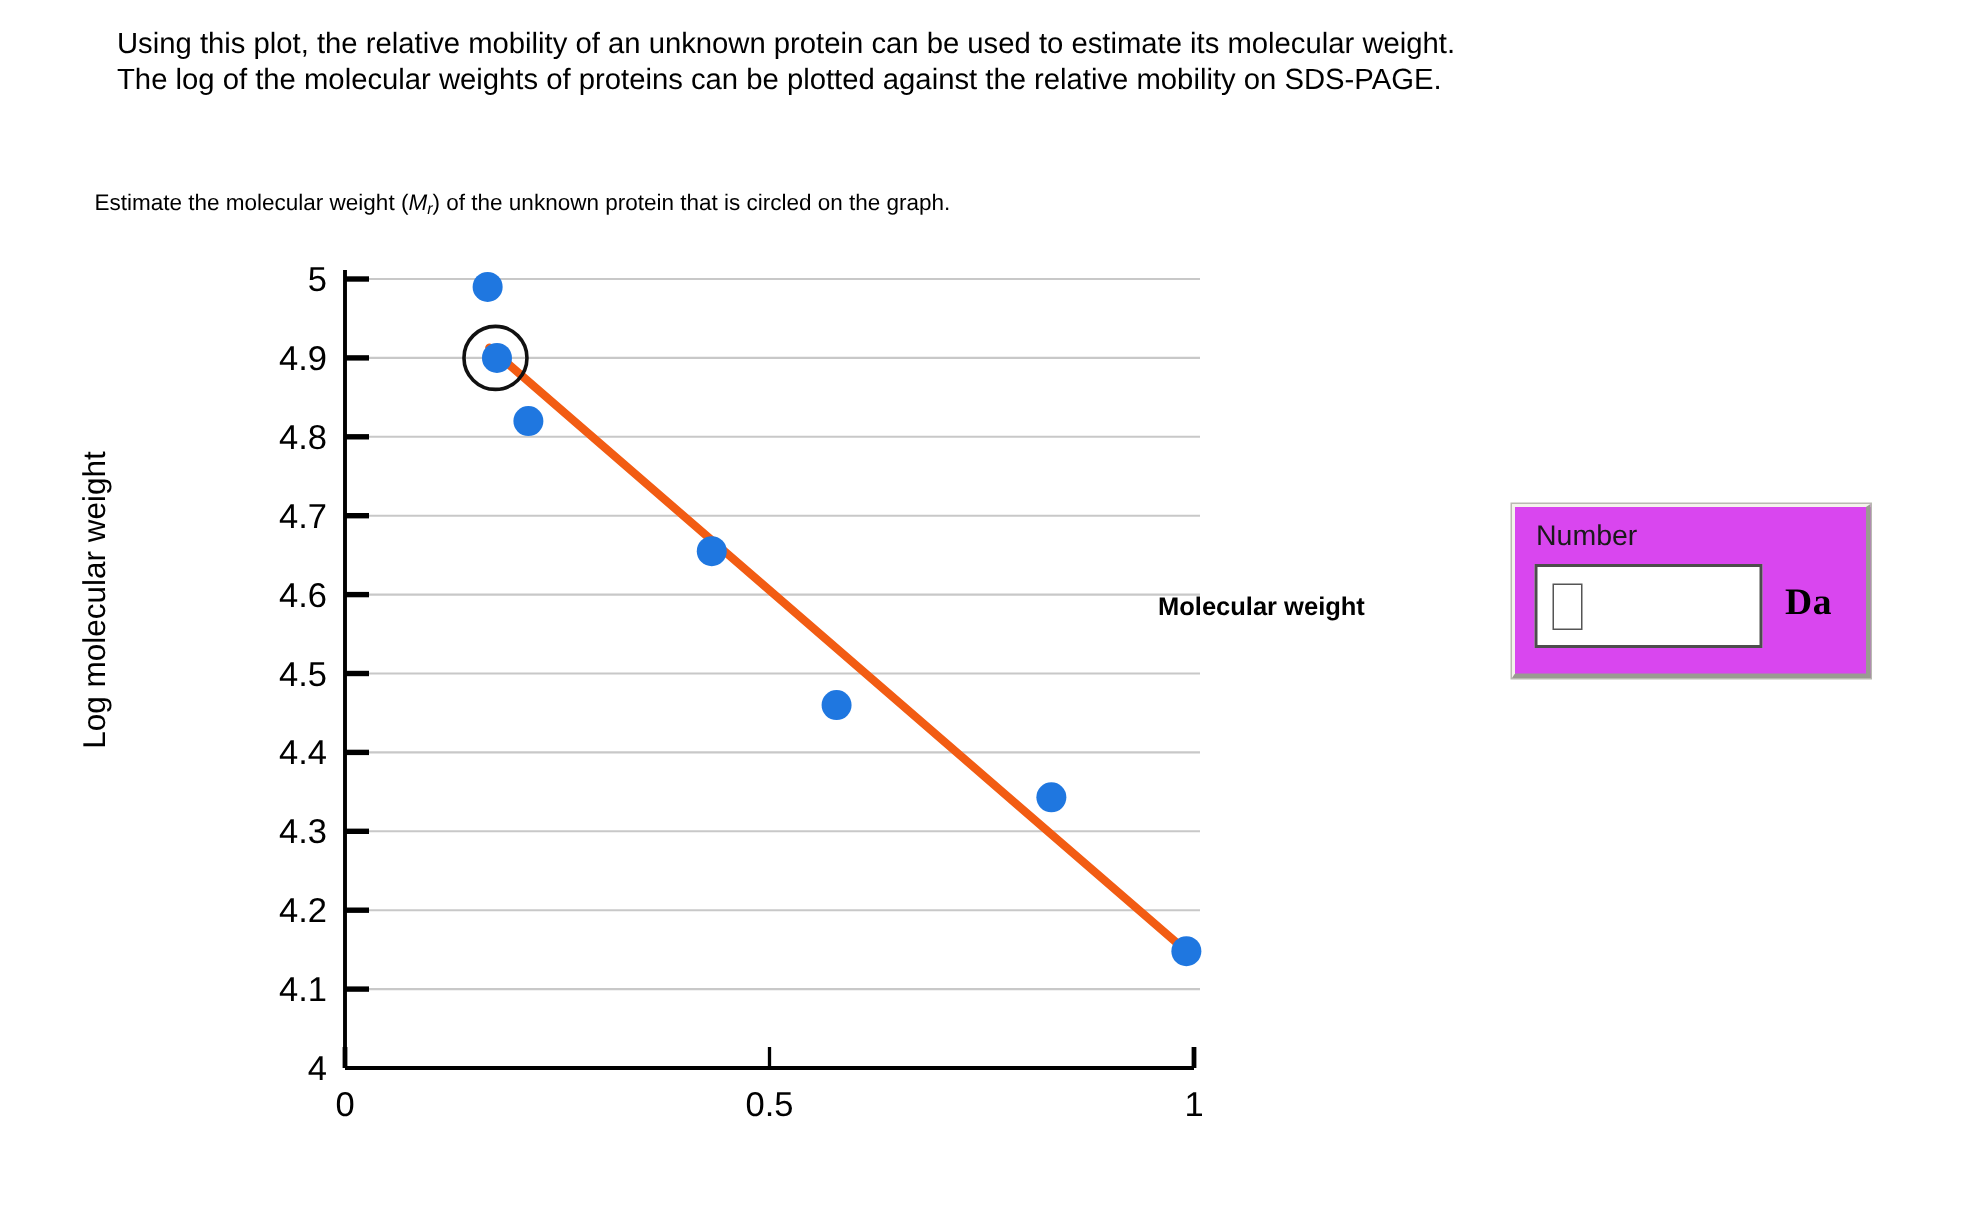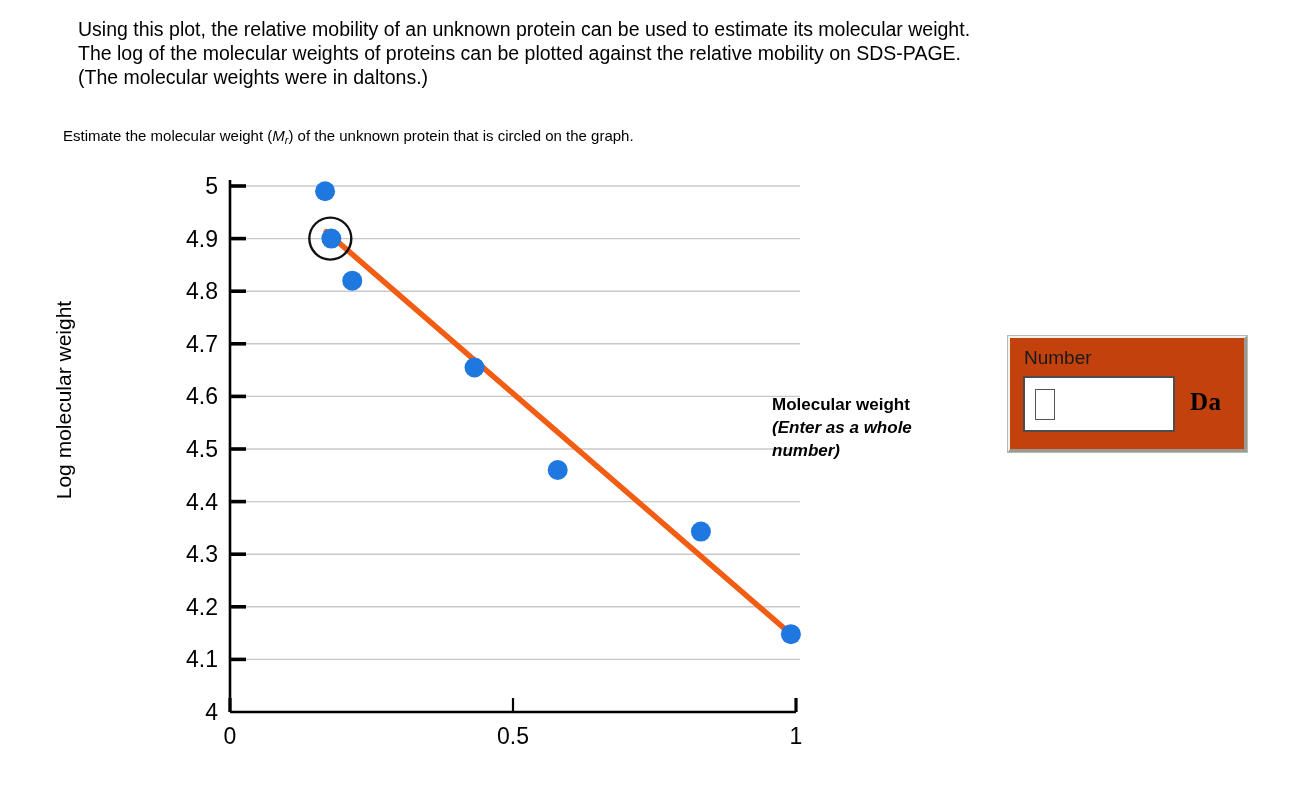--- a/index.html
+++ b/index.html
@@ -162,7 +162,6 @@
 <div id="prompt-block">
   <div class="prompt-line">Using this plot, the relative mobility of an unknown protein can be used to estimate its molecular weight.</div>
   <div class="prompt-line">The log of the molecular weights of proteins can be plotted against the relative mobility on SDS-PAGE.</div>
-  <div class="prompt-line">(The molecular weights were in daltons.)</div>
 </div>
 
 <div id="question-line">

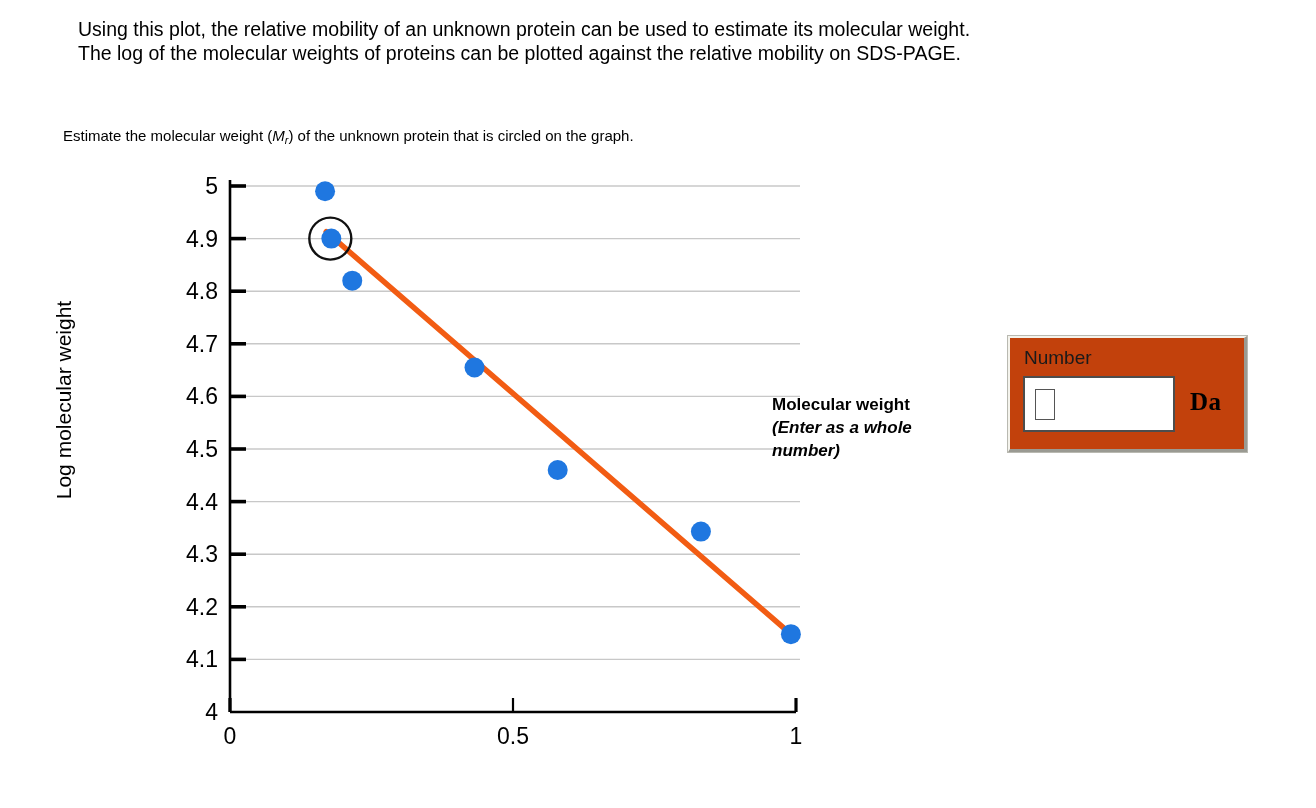--- a/index.html
+++ b/index.html
@@ -108,7 +108,7 @@
     top: 336px;
     width: 239px;
     height: 116px;
-    background: #c2410c;
+    background: #d946ef;
     border-top: 2px solid #f4f3ec;
     border-left: 2px solid #f4f3ec;
     border-right: 3px solid #9a9a92;

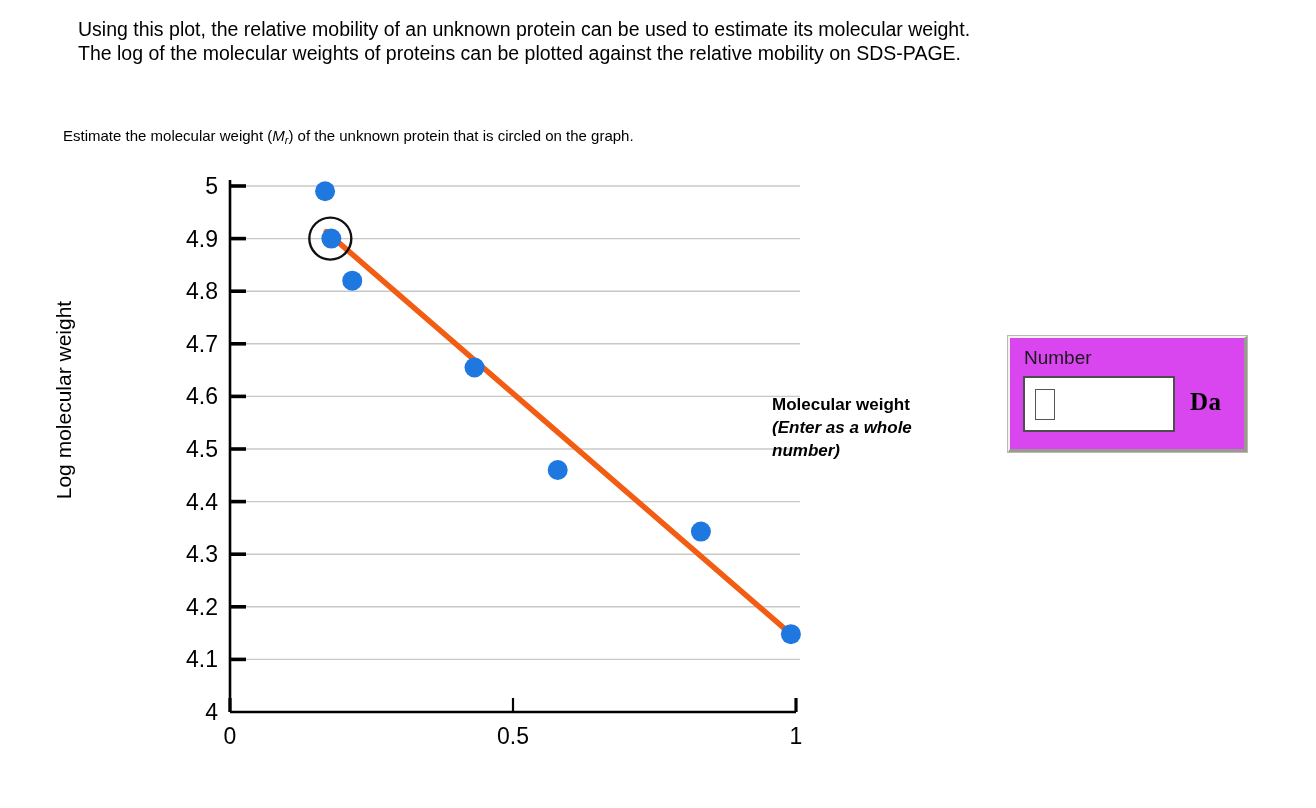--- a/index.html
+++ b/index.html
@@ -239,7 +239,6 @@
 
 <div id="answer-label">
   <span>Molecular weight</span><br>
-  <span class="note">(Enter as a whole number)</span>
 </div>
 
 <div id="answer-panel">

